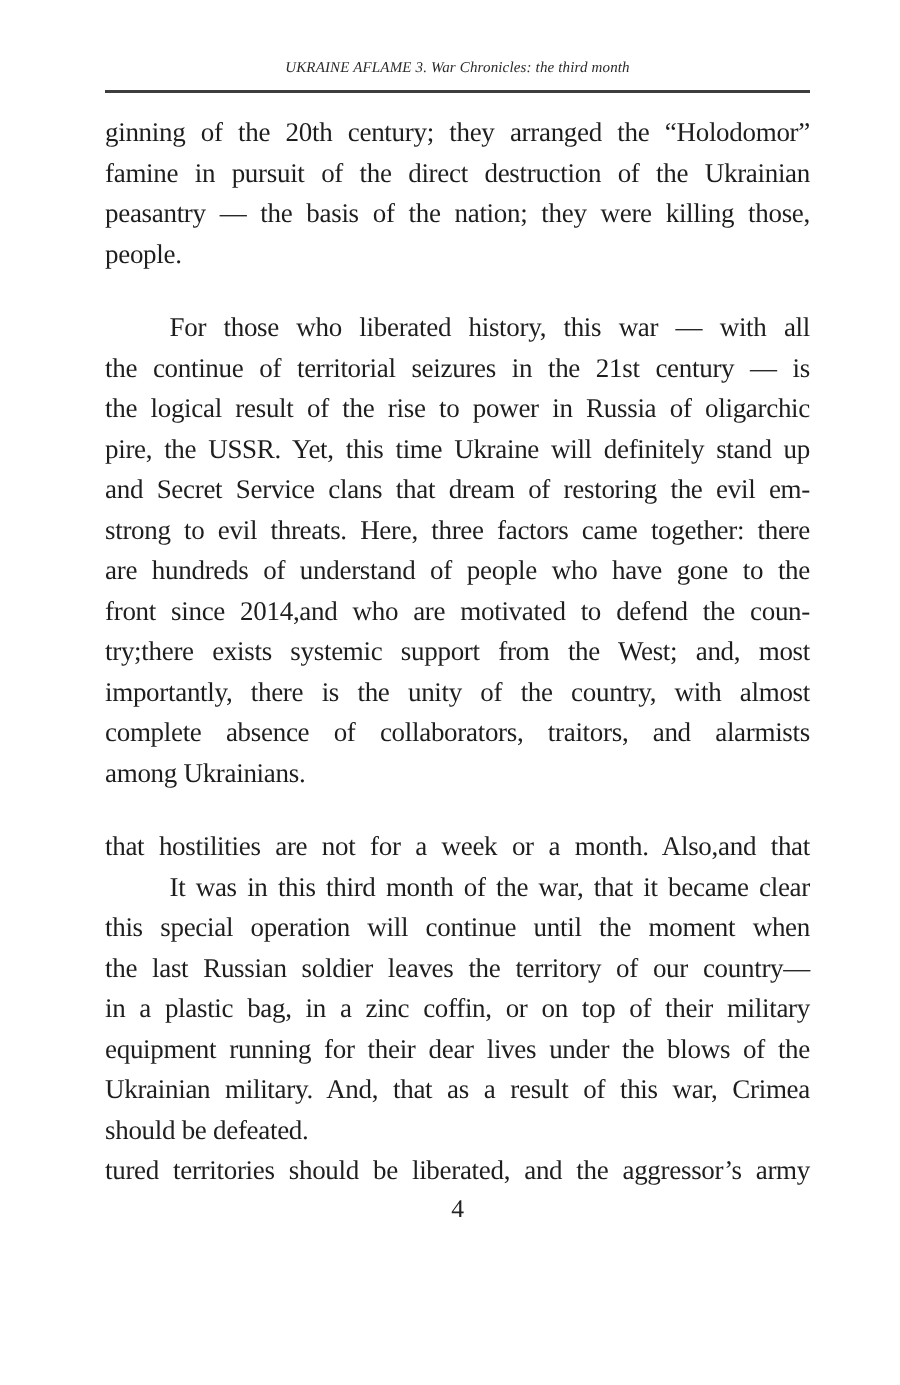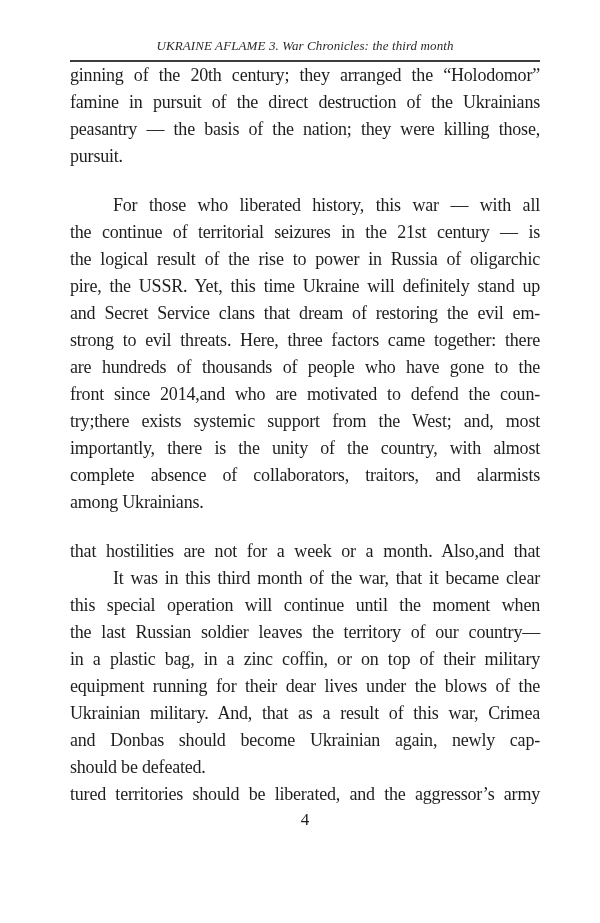--- a/index.html
+++ b/index.html
@@ -17,7 +17,7 @@
   .head-title {
     text-align: center;
     font-style: italic;
-    font-size: 13px;
+    font-size: 10px;
     line-height: 18px;
     color: #2a2a2a;
     letter-spacing: 0.1px;

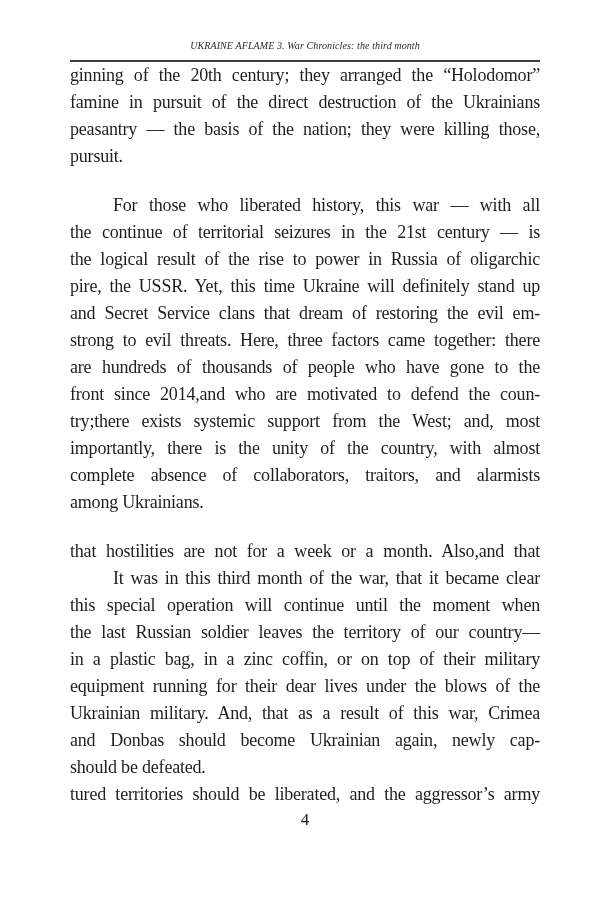--- a/index.html
+++ b/index.html
@@ -29,7 +29,7 @@
     height: 0;
   }
   .body-text {
-    margin-top: 0;
+    margin-top: 13px;
     font-size: 18px;
     line-height: 27px;
     letter-spacing: -0.2px;

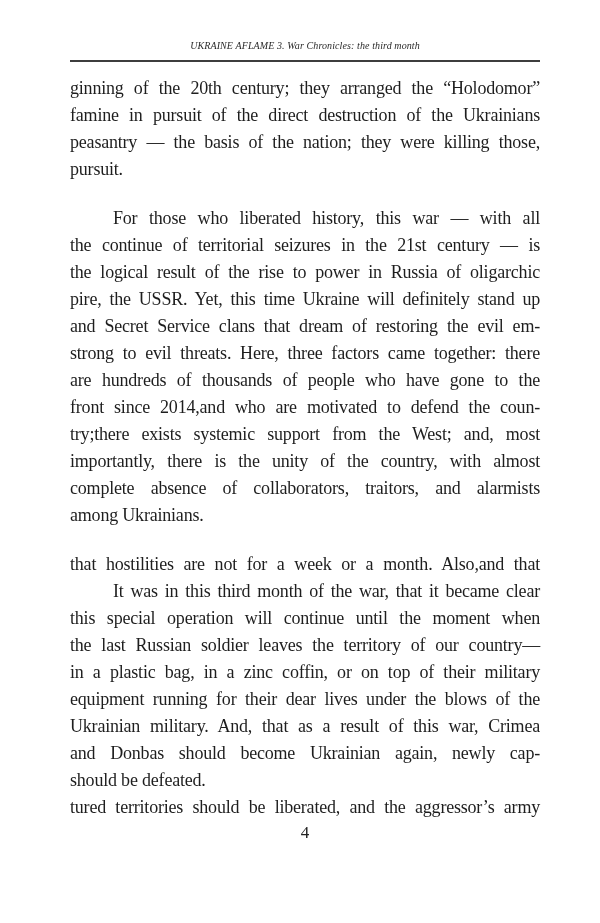--- a/index.html
+++ b/index.html
@@ -68,7 +68,7 @@
 
     <div class="paragraph">
       <div class="line">ginning of the 20th century; they arranged the “Holodomor”</div>
-      <div class="line">famine in pursuit of the direct destruction of the Ukrainians</div>
+      <div class="line">famine in pursuit of the direct destruction of the Ukrainian</div>
       <div class="line">peasantry — the basis of the nation; they were killing those,</div>
       <div class="line last">pursuit.</div>
     </div>

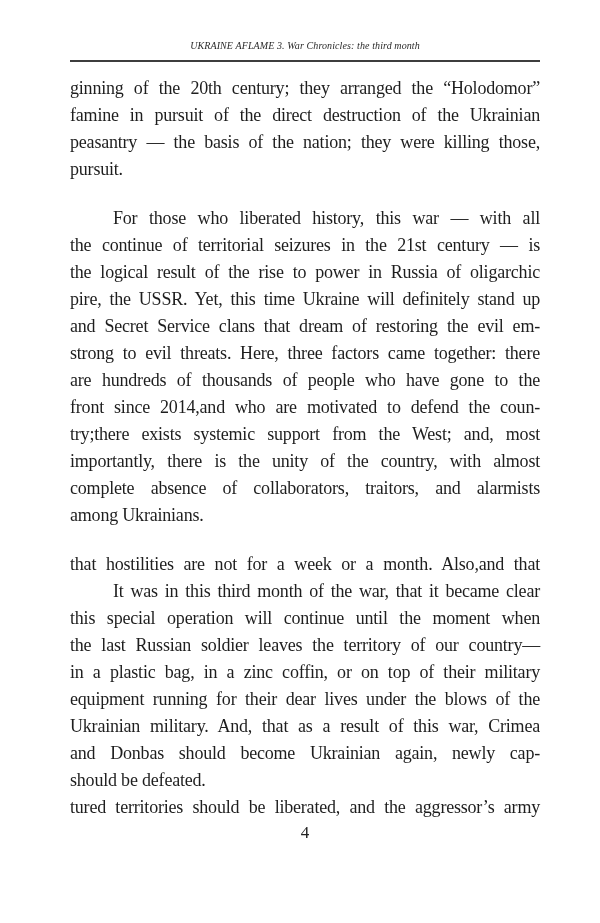--- a/index.html
+++ b/index.html
@@ -70,7 +70,7 @@
       <div class="line">ginning of the 20th century; they arranged the “Holodomor”</div>
       <div class="line">famine in pursuit of the direct destruction of the Ukrainian</div>
       <div class="line">peasantry — the basis of the nation; they were killing those,</div>
-      <div class="line last">pursuit.</div>
+      <div class="line last">people.</div>
     </div>
 
     <div class="paragraph">

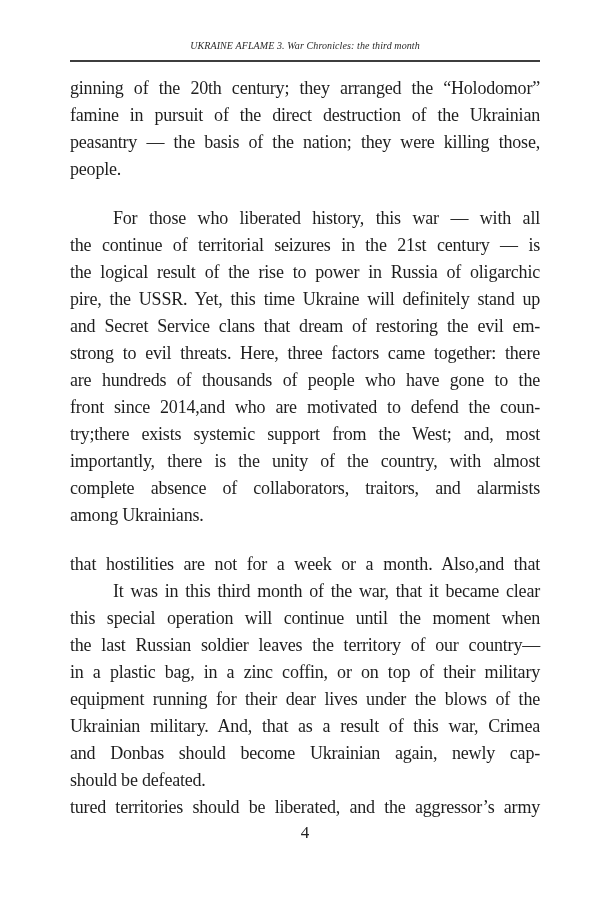--- a/index.html
+++ b/index.html
@@ -80,7 +80,7 @@
       <div class="line">pire, the USSR. Yet, this time Ukraine will definitely stand up</div>
       <div class="line">and Secret Service clans that dream of restoring the evil em-</div>
       <div class="line">strong to evil threats. Here, three factors came together: there</div>
-      <div class="line">are hundreds of thousands of people who have gone to the</div>
+      <div class="line">are hundreds of understand of people who have gone to the</div>
       <div class="line">front since 2014,and who are motivated to defend the coun-</div>
       <div class="line">try;there exists systemic support from the West; and, most</div>
       <div class="line">importantly, there is the unity of the country, with almost</div>

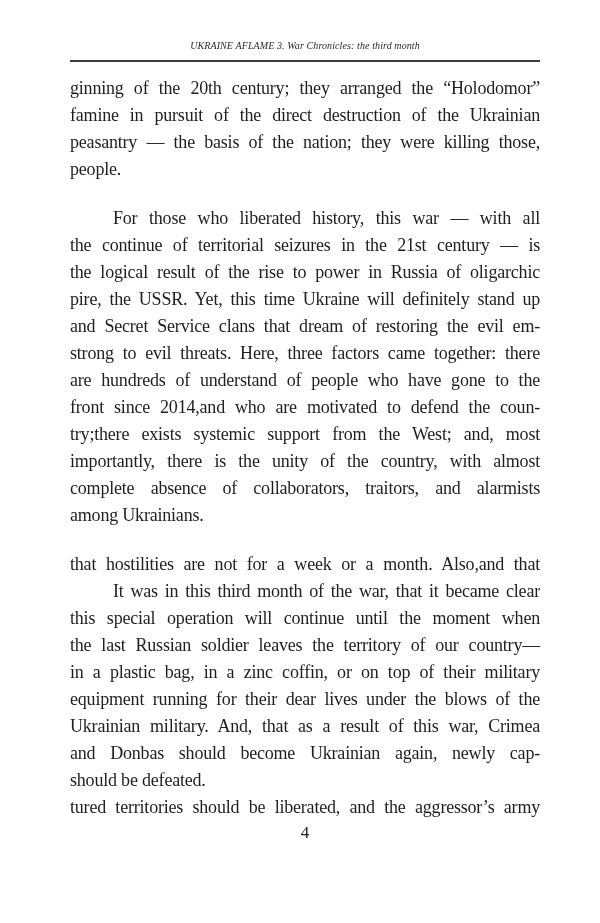--- a/index.html
+++ b/index.html
@@ -96,7 +96,6 @@
       <div class="line">in a plastic bag, in a zinc coffin, or on top of their military</div>
       <div class="line">equipment running for their dear lives under the blows of the</div>
       <div class="line">Ukrainian military. And, that as a result of this war, Crimea</div>
-      <div class="line">and Donbas should become Ukrainian again, newly cap-</div>
       <div class="line last">should be defeated.</div>
       <div class="line">tured territories should be liberated, and the aggressor’s army</div>
     </div>

